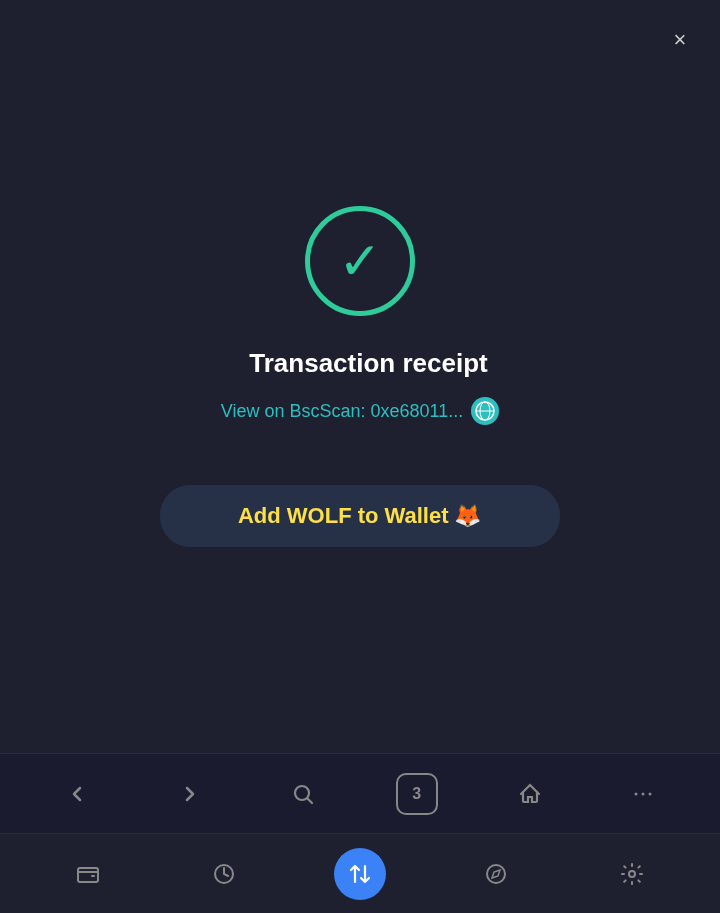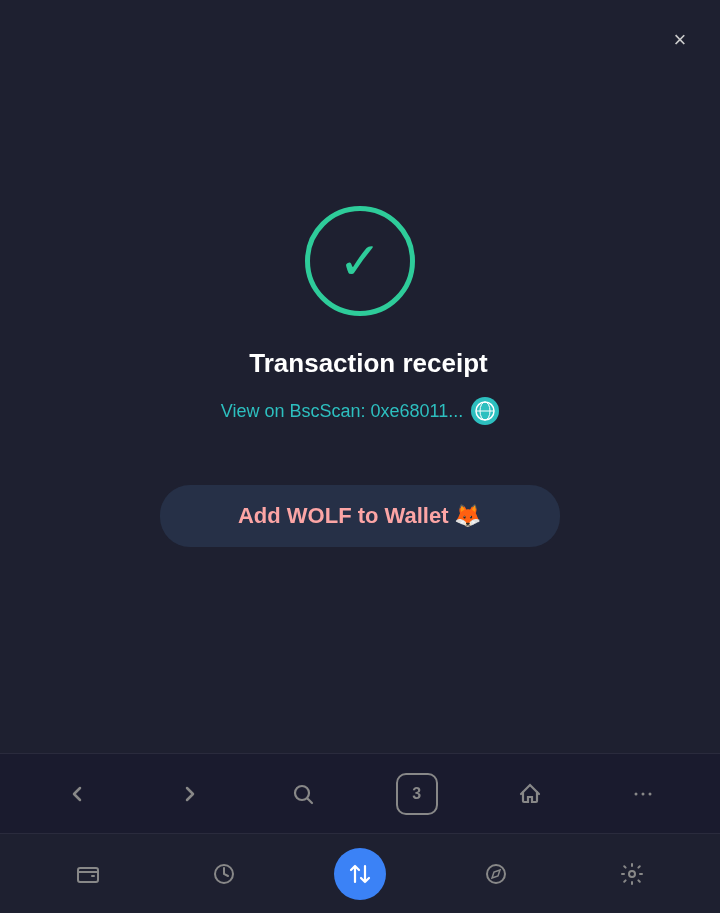--- a/index.html
+++ b/index.html
@@ -104,7 +104,7 @@
       border: none;
       border-radius: 30px;
       padding: 18px 40px;
-      color: #fca5a5;
+      color: #fde047;
       font-size: 22px;
       font-weight: 700;
       cursor: pointer;

